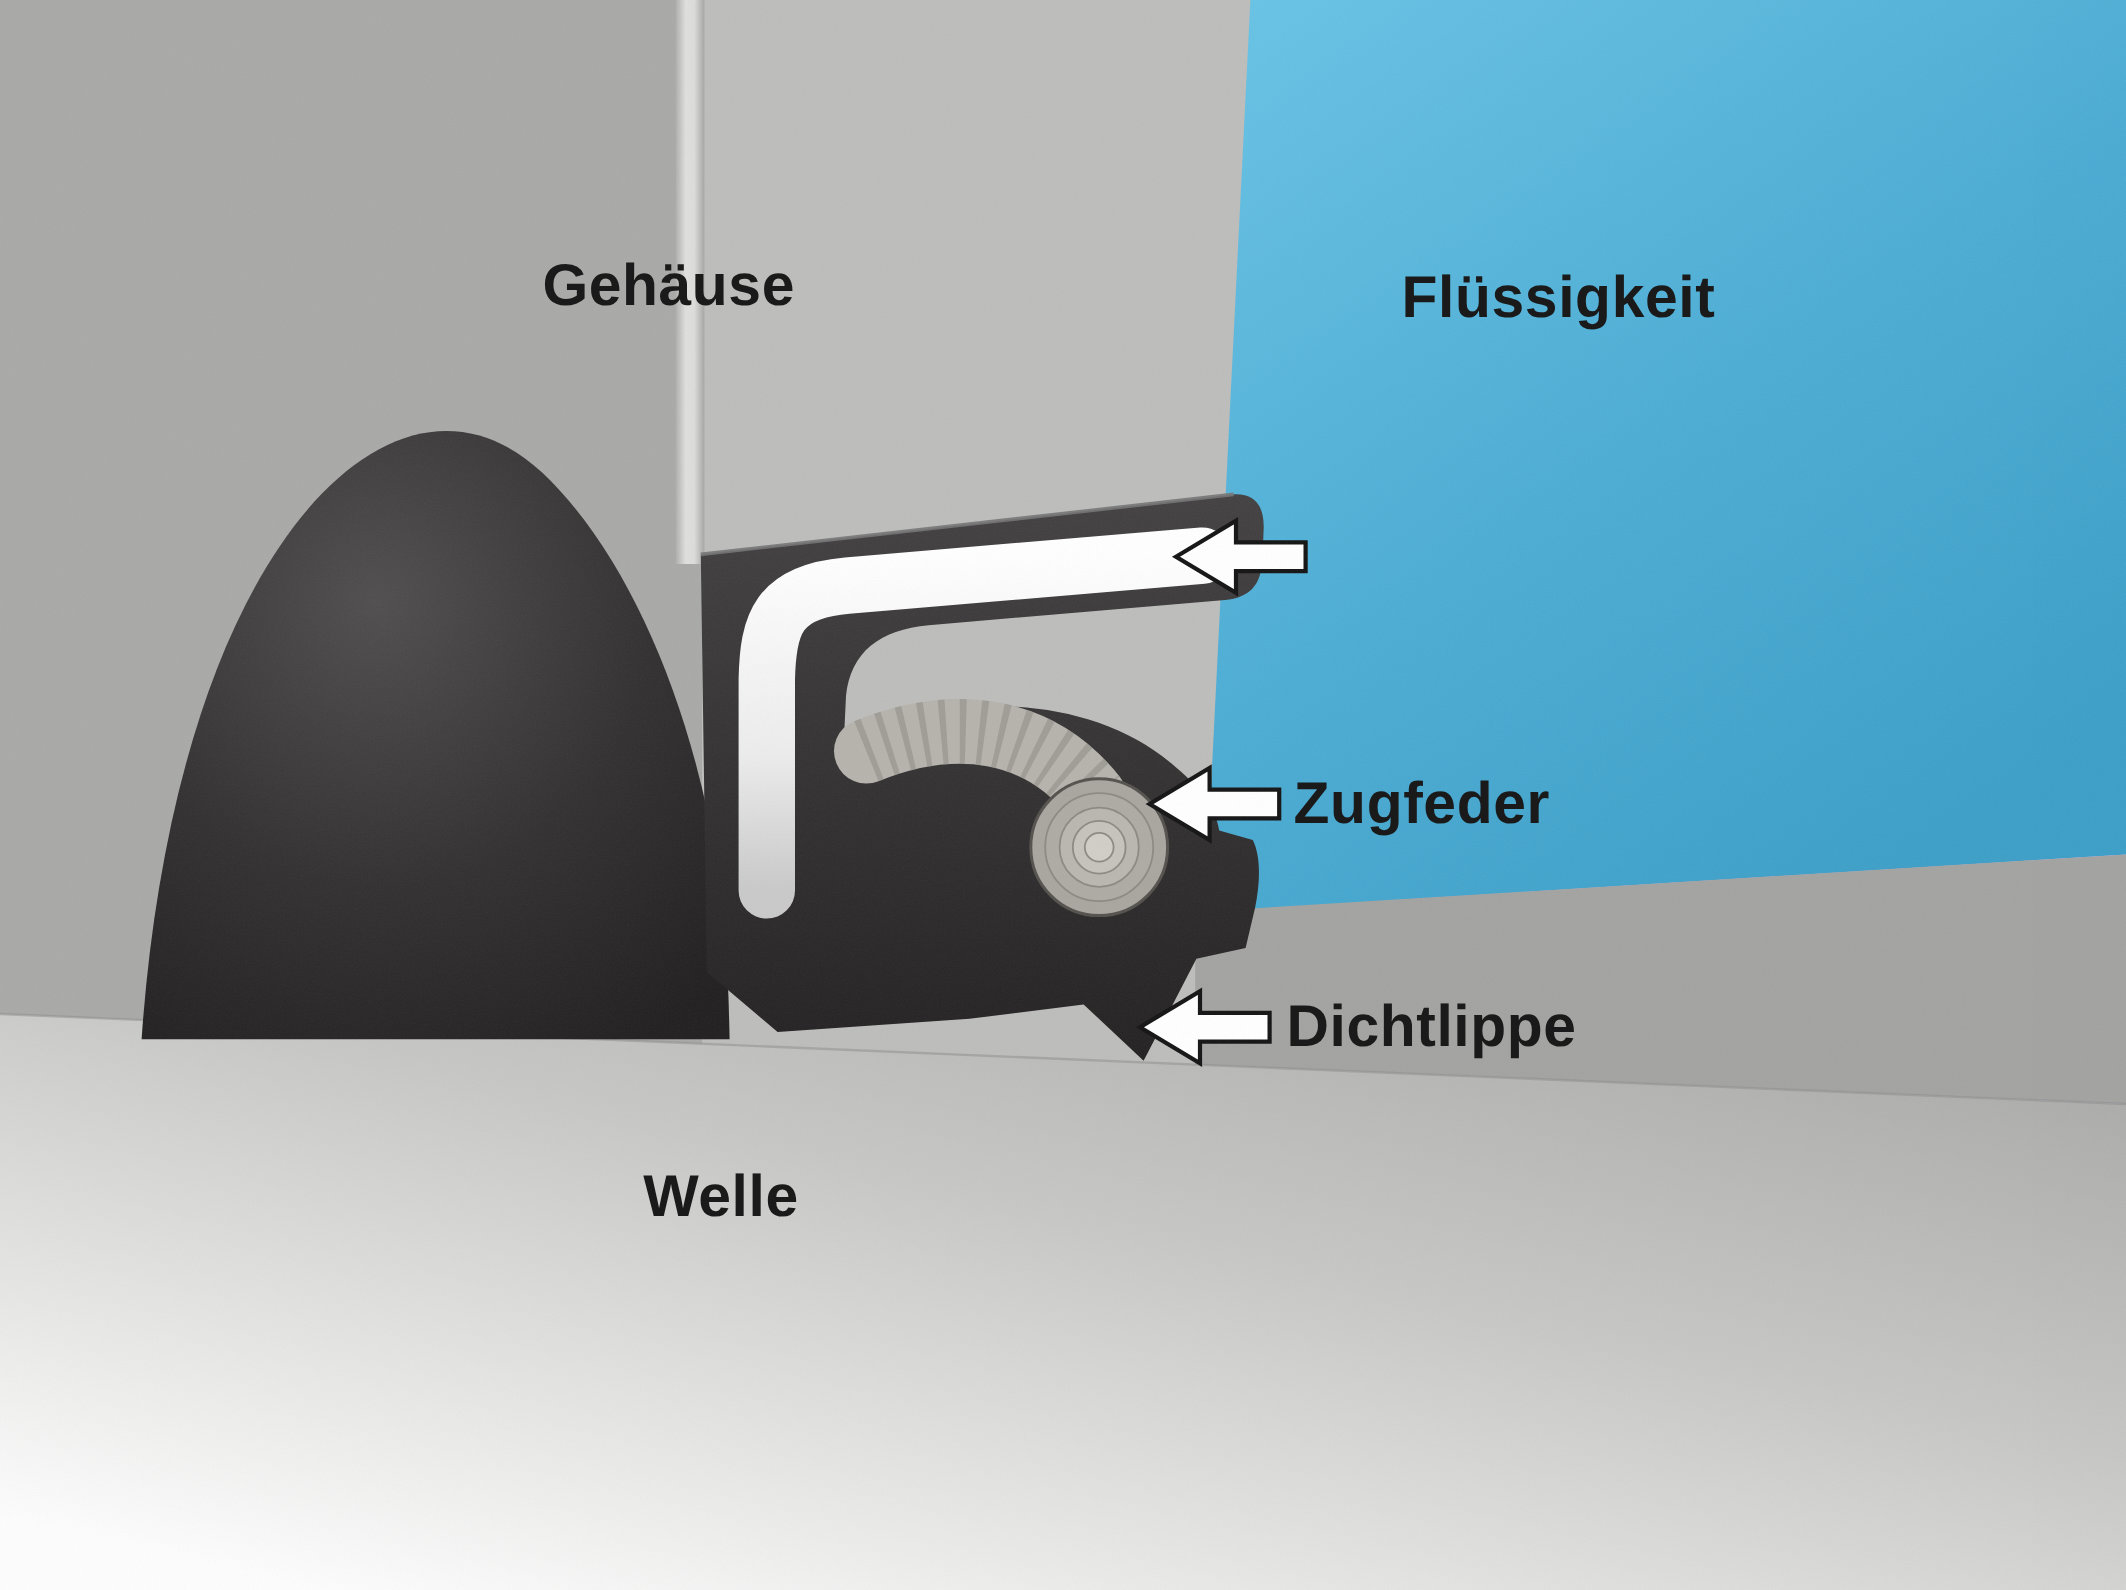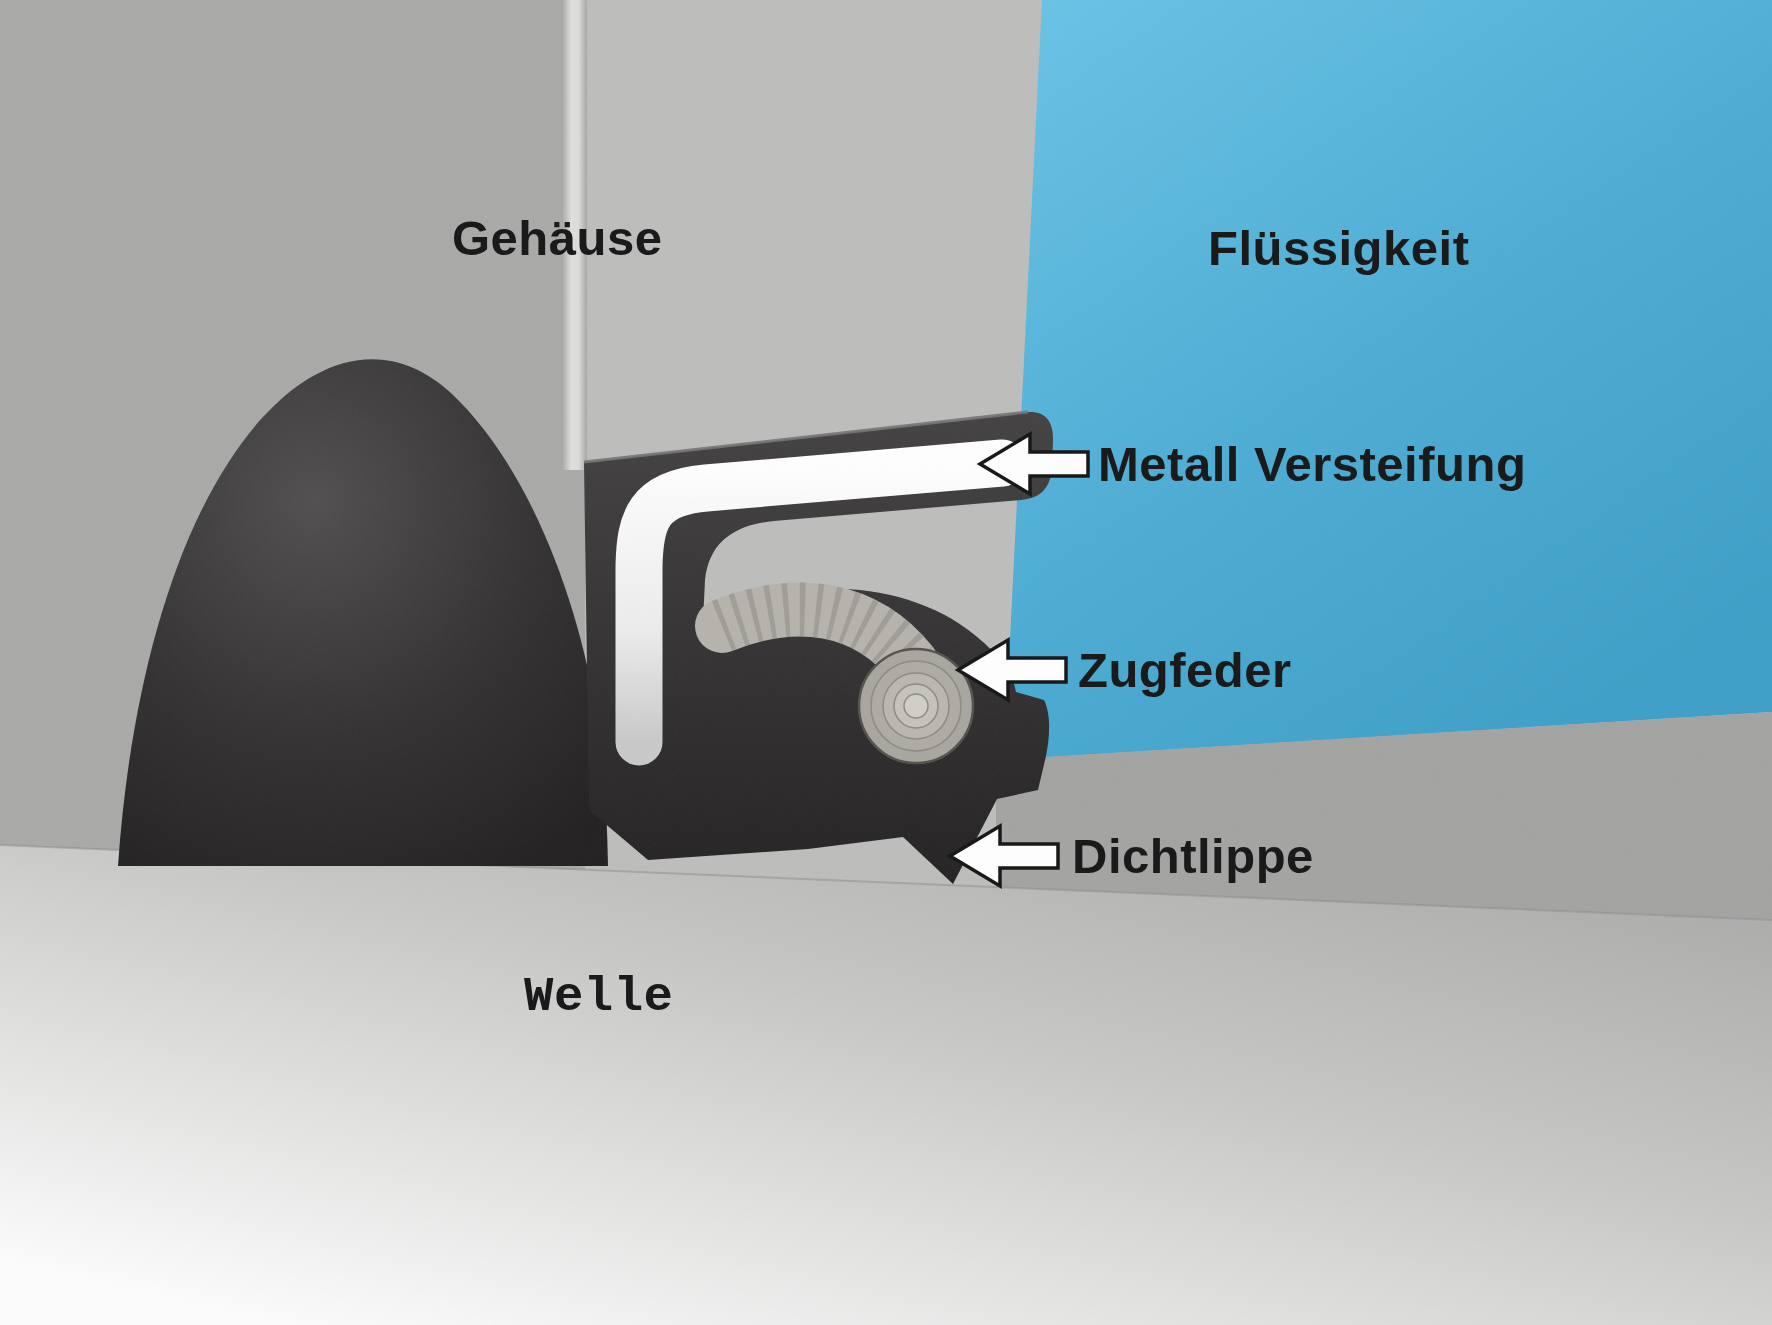--- a/index.html
+++ b/index.html
@@ -105,7 +105,7 @@
   </svg>
 
   <div class="label" style="left:452px; top:238px;">Gehäuse</div>
-  <div class="label" style="left:1168px; top:248px;margin-left:40px;">Flüssigkeit</div>
+  <div class="label" style="left:1168px; top:248px;">Flüssigkeit</div>
   <div class="label" style="left:524px; top:997px;font-family:Liberation Mono, monospace;">Welle</div>
 
   <div class="label" style="left:1098px; top:464px;">Metall Versteifung</div>

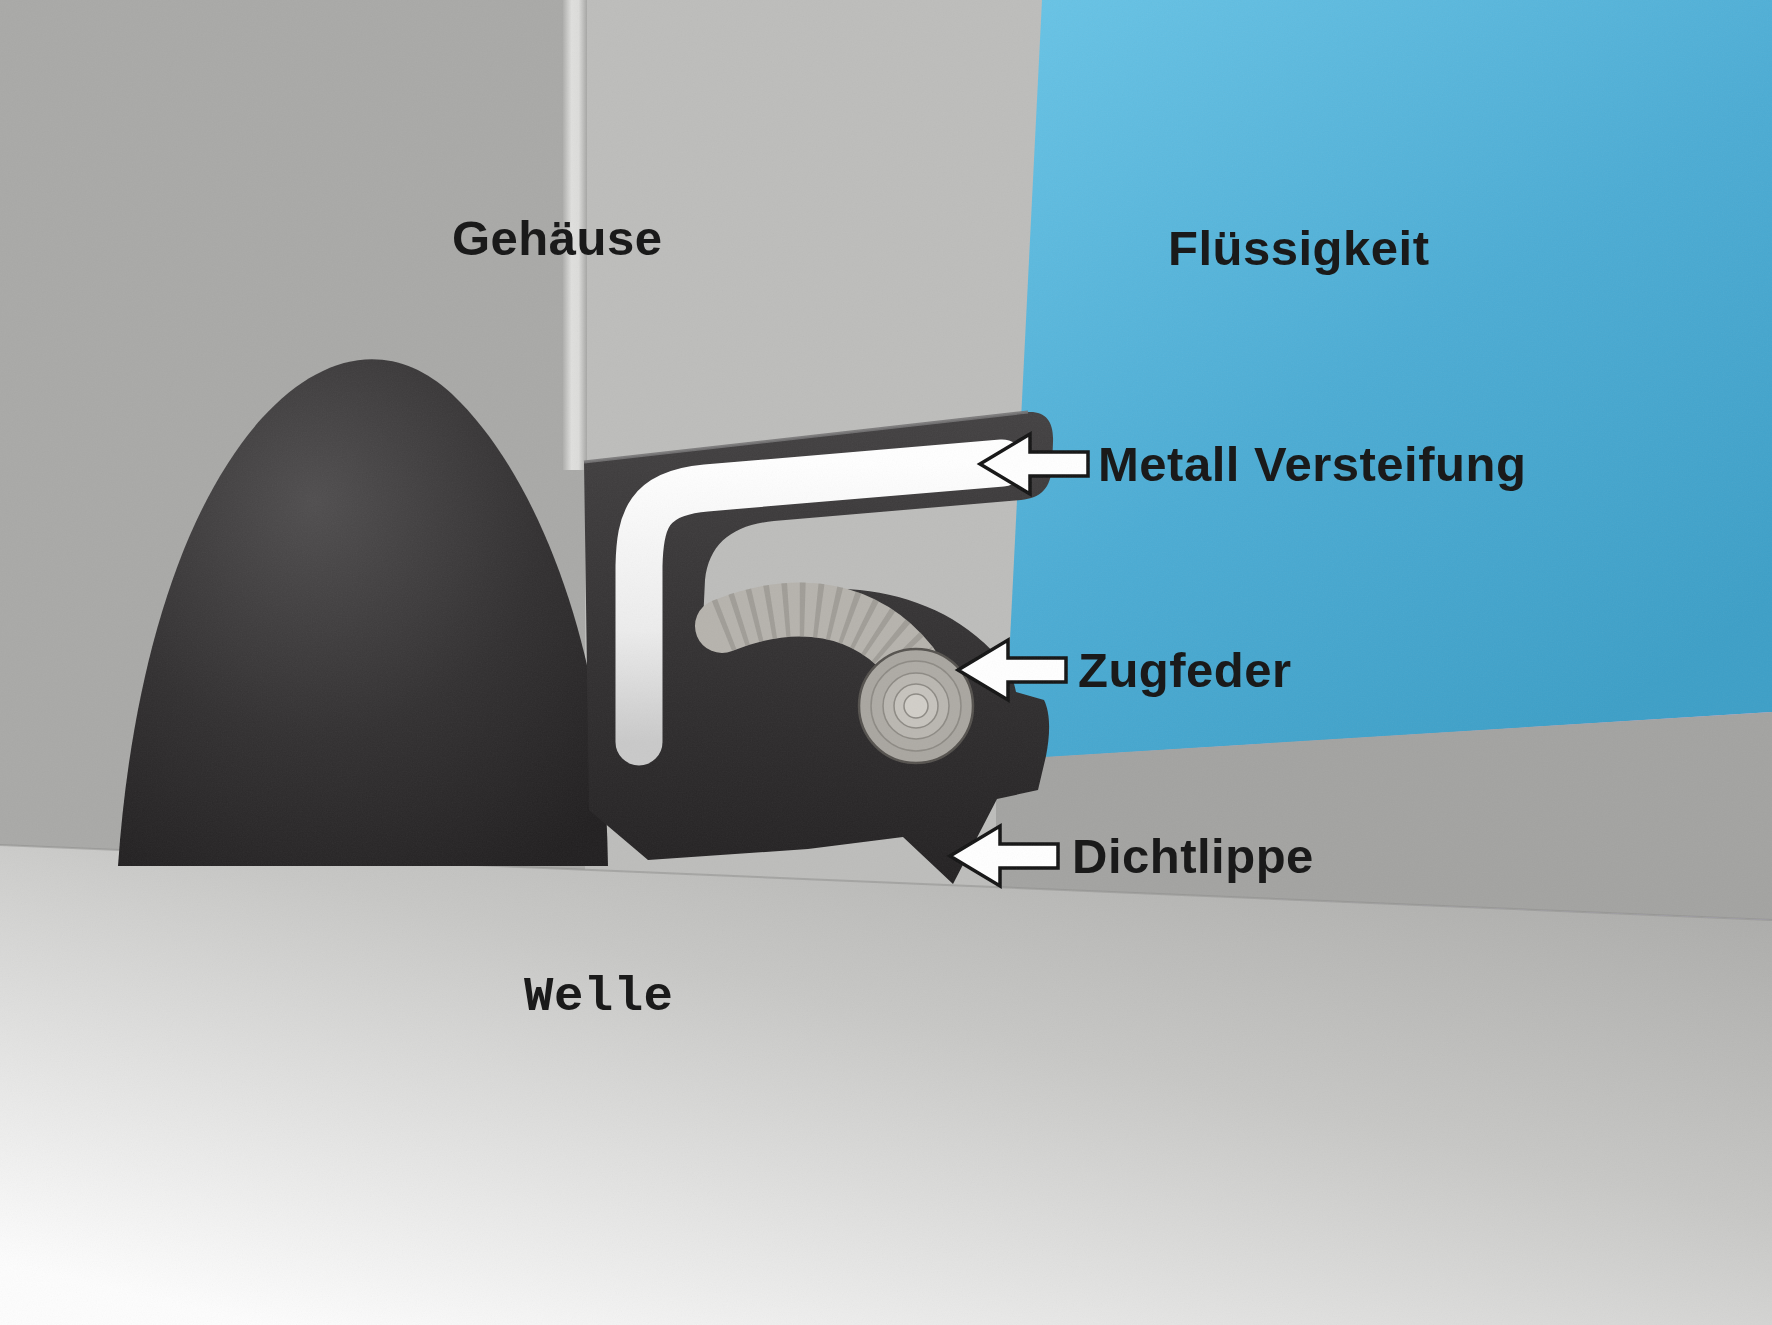--- a/index.html
+++ b/index.html
@@ -108,7 +108,6 @@
   <div class="label" style="left:1168px; top:248px;">Flüssigkeit</div>
   <div class="label" style="left:524px; top:997px;font-family:Liberation Mono, monospace;">Welle</div>
 
-  <div class="label" style="left:1098px; top:464px;">Metall Versteifung</div>
   <div class="label" style="left:1072px; top:856px;">Dichtlippe</div>
   <div class="label" style="left:1078px; top:670px;">Zugfeder</div>
 

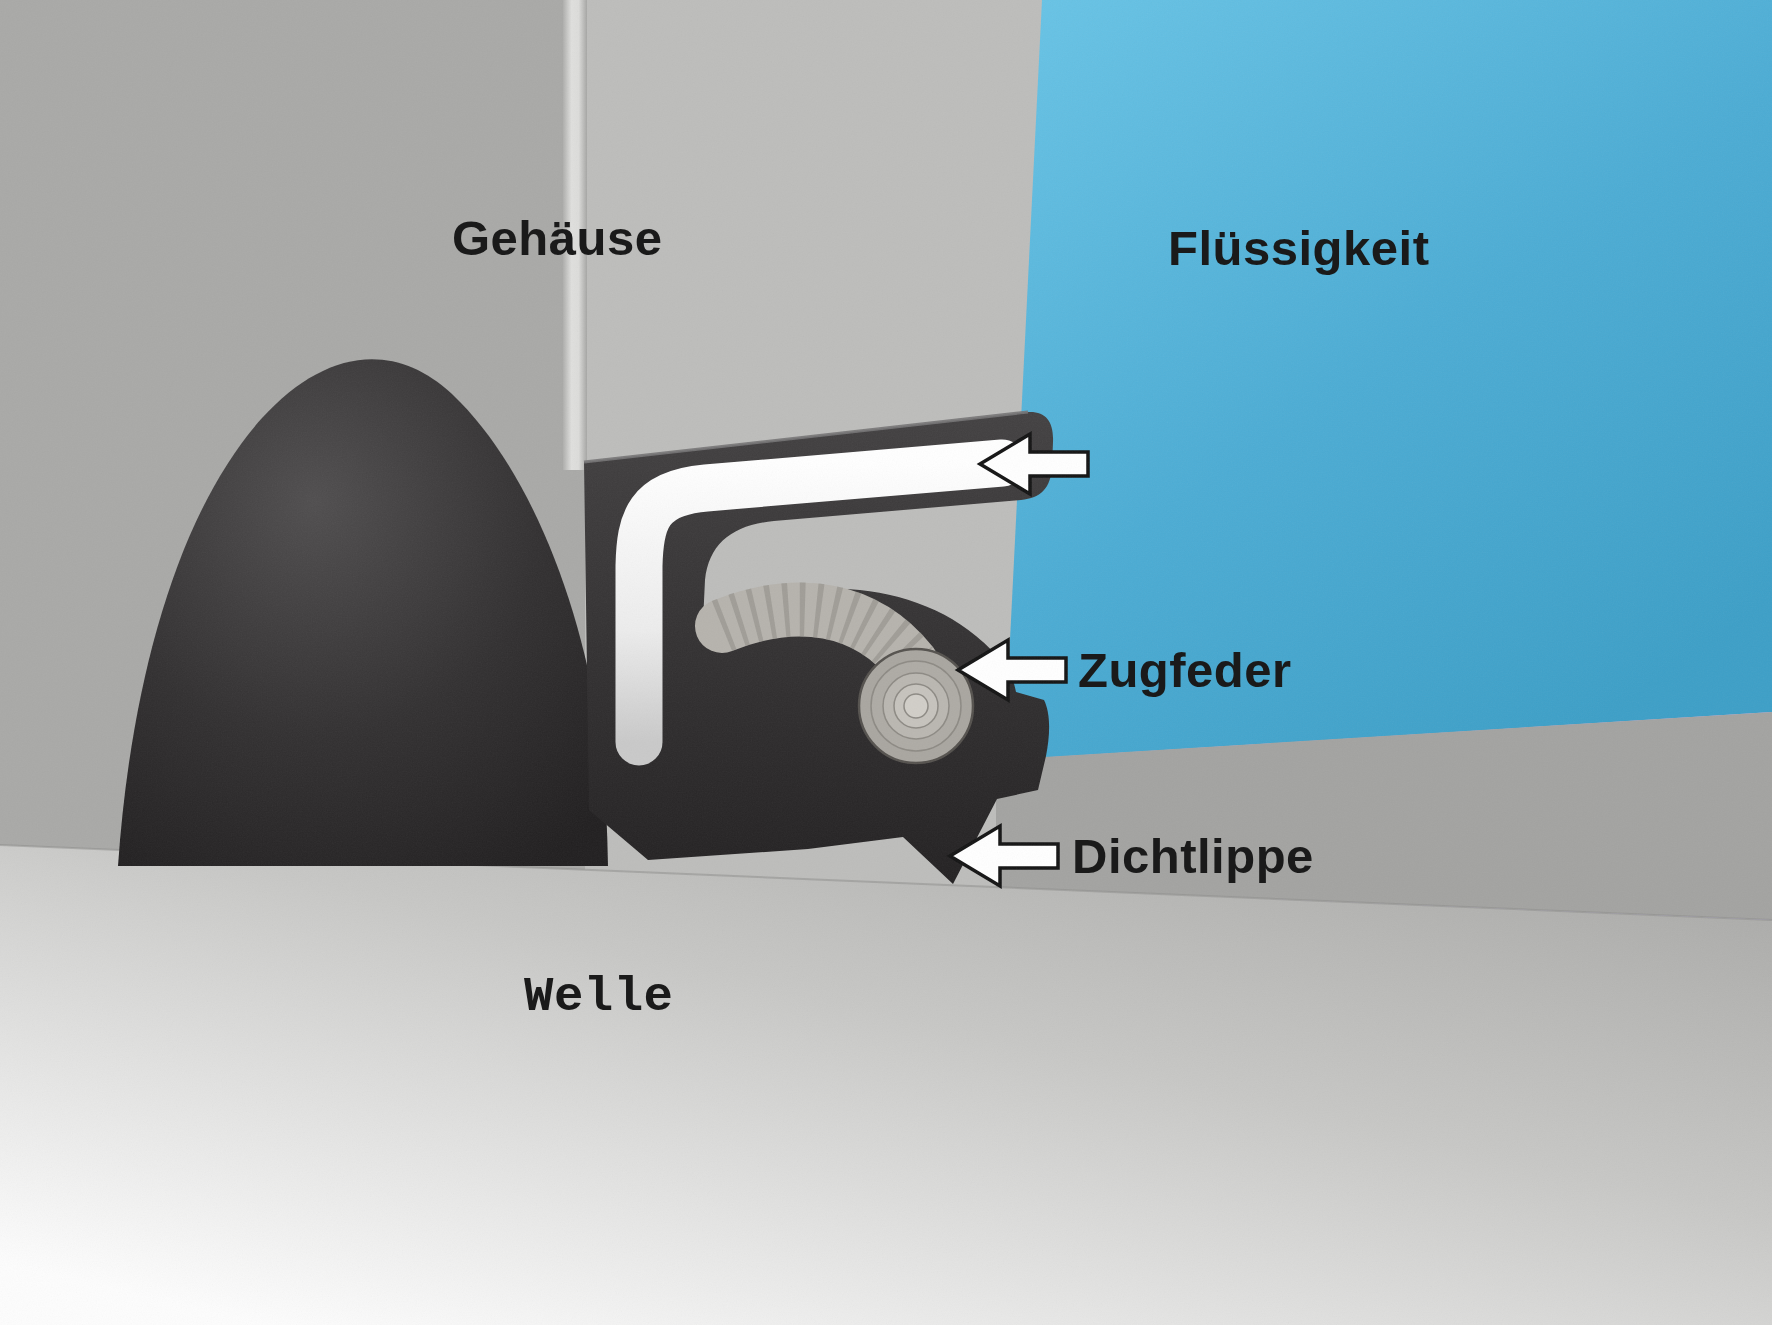--- a/index.html
+++ b/index.html
@@ -106,7 +106,7 @@
 
   <div class="label" style="left:452px; top:238px;">Gehäuse</div>
   <div class="label" style="left:1168px; top:248px;">Flüssigkeit</div>
-  <div class="label" style="left:524px; top:997px;font-family:Liberation Mono, monospace;">Welle</div>
+  <div class="label" style="left:536px; top:997px;">Welle</div>
 
   <div class="label" style="left:1072px; top:856px;">Dichtlippe</div>
   <div class="label" style="left:1078px; top:670px;">Zugfeder</div>

